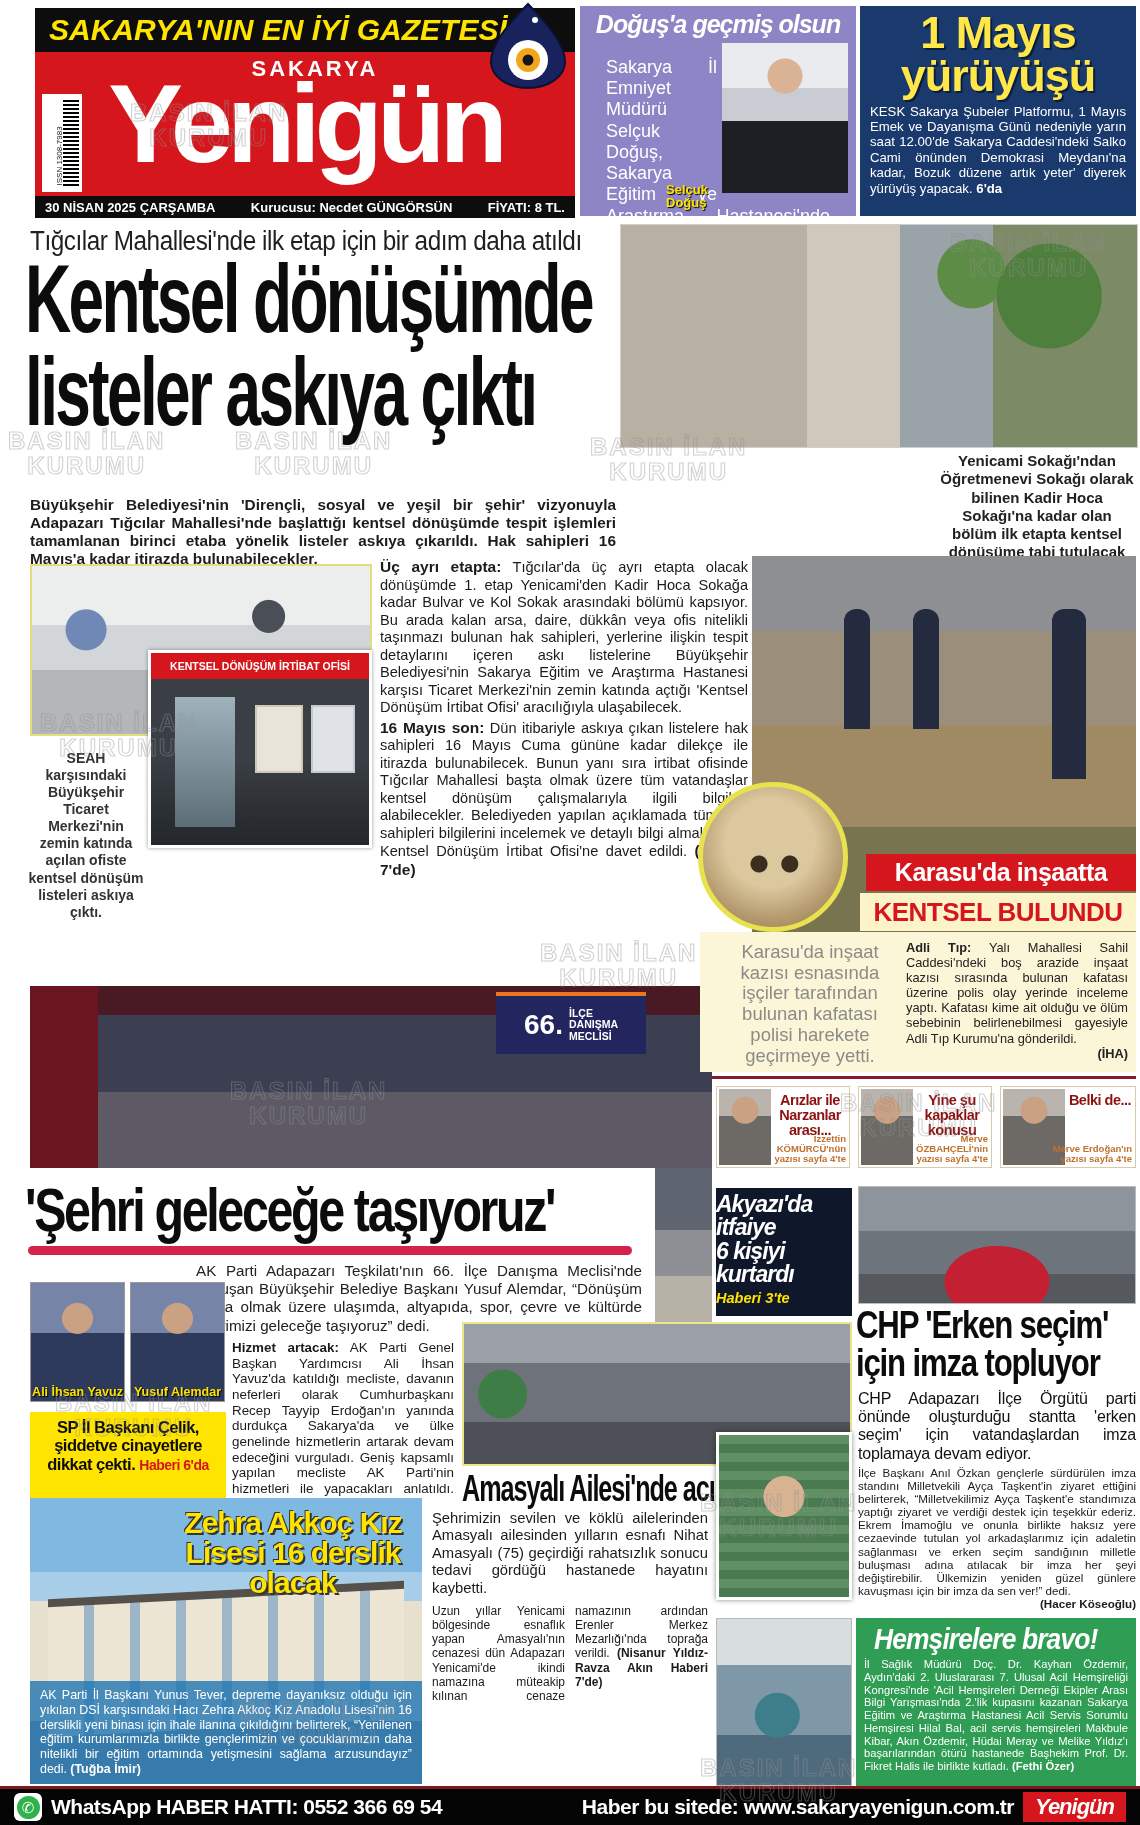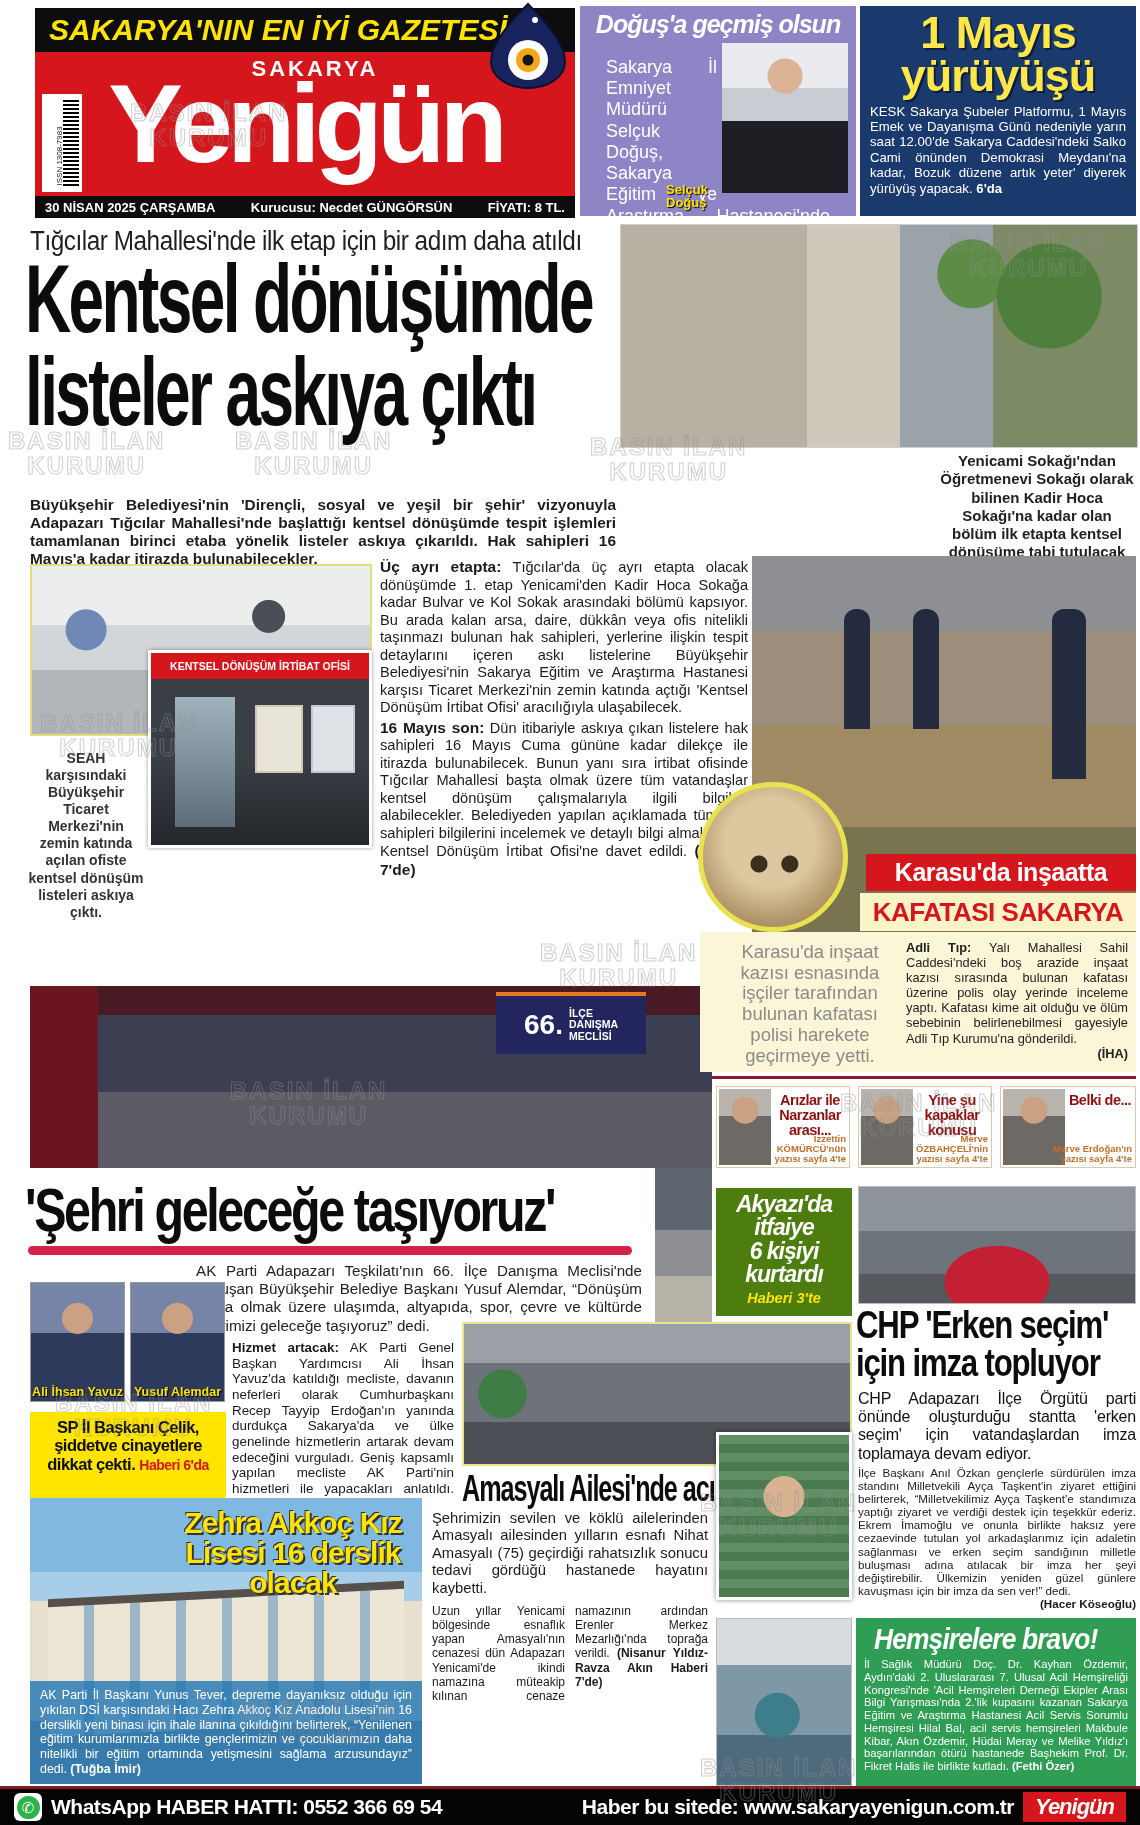--- a/index.html
+++ b/index.html
@@ -248,7 +248,7 @@
   </div>
   <div class="abs skull"></div>
   <div class="abs kt1">Karasu'da inşaatta</div>
-  <div class="abs kt2">KAFATASI SAKARYA</div>
+  <div class="abs kt2">KENTSEL BULUNDU</div>
   <div class="abs kbox">
     <div class="kleft">Karasu'da inşaat kazısı esnasında işçiler tarafından bulunan kafatası polisi harekete geçirmeye yetti.</div>
     <div class="kright">

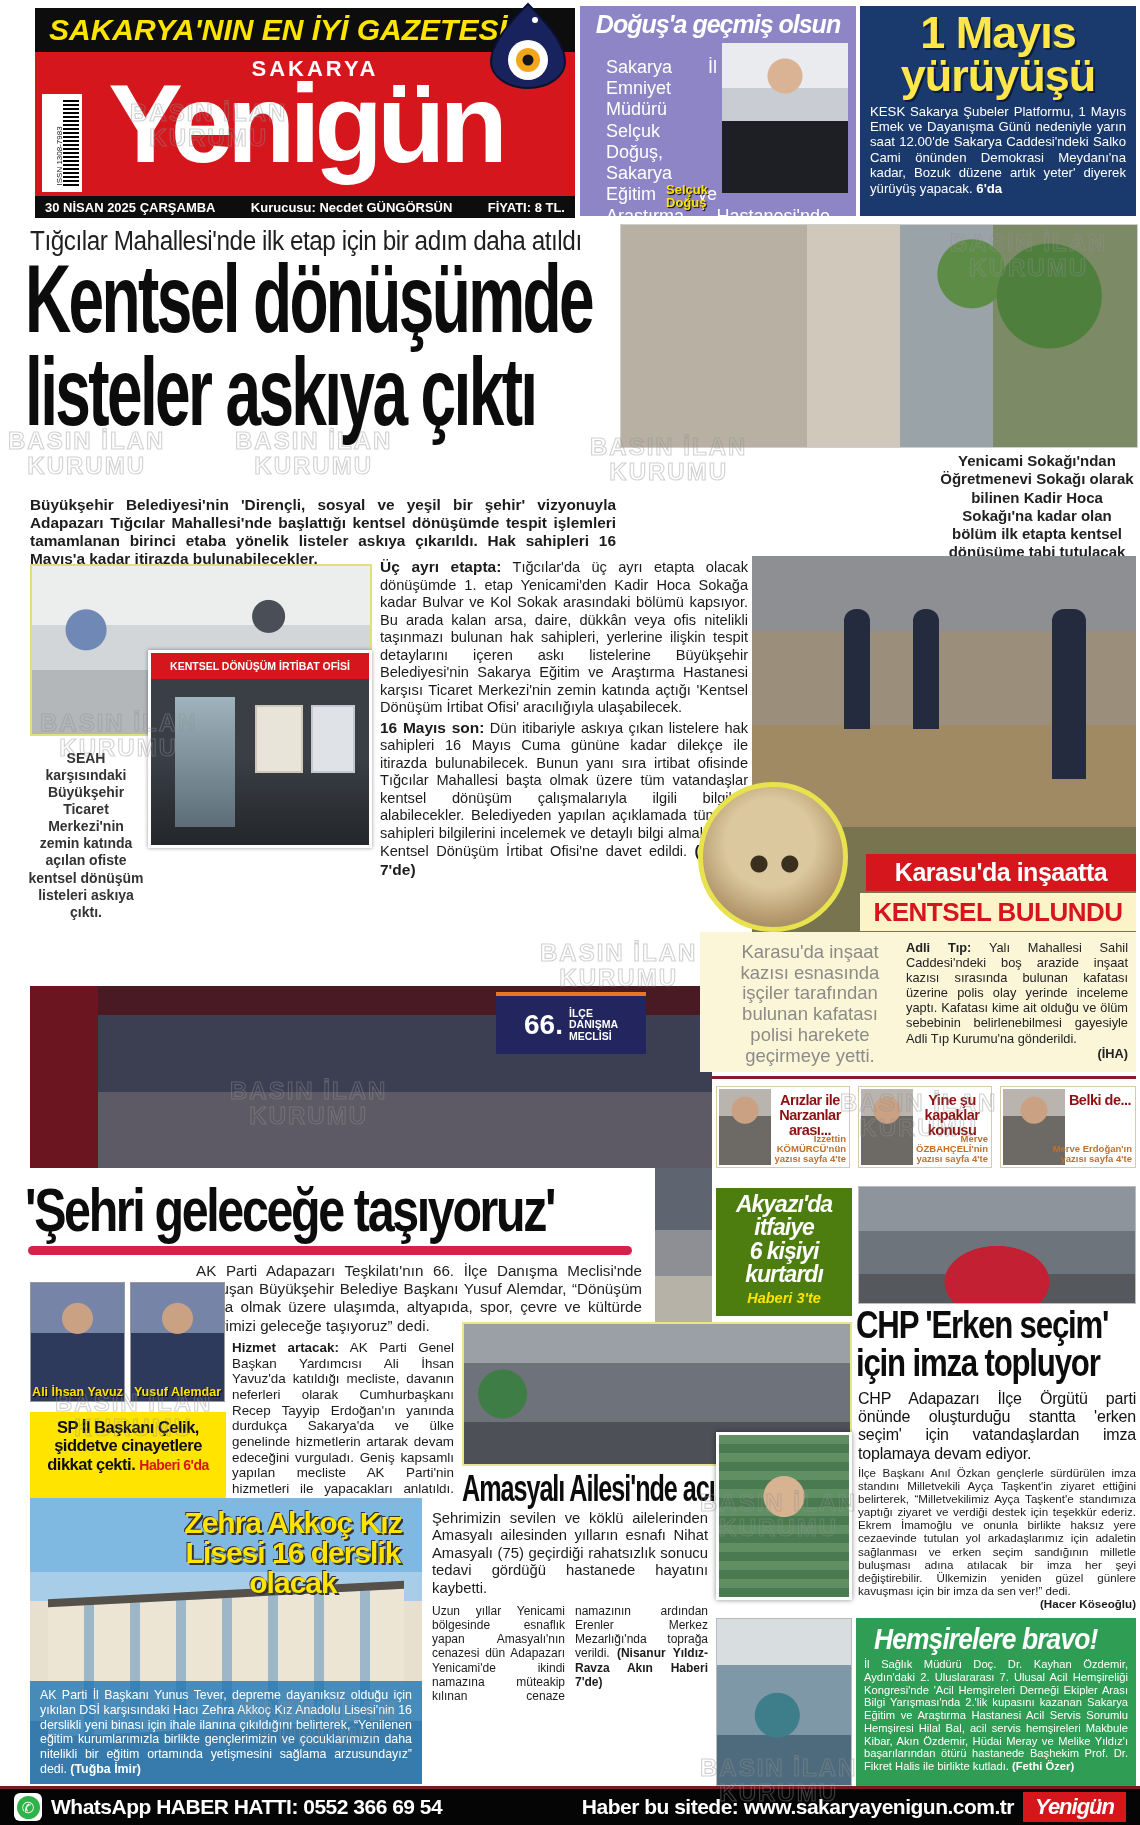--- a/index.html
+++ b/index.html
@@ -137,7 +137,7 @@
   .abody{left:432px;top:1604px;width:276px;height:182px;font-size:12px;line-height:1.18;color:#1b1b1b;
       text-align:justify;column-count:2;column-gap:10px;}
   
-  .akyazi{left:716px;top:1188px;width:136px;height:128px;background:#4d7c0f;color:#fff;text-align:center;
+  .akyazi{left:716px;top:1188px;width:136px;height:128px;background:#0f172a;color:#fff;
       font-weight:bold;font-style:italic;box-sizing:border-box;padding-top:5px;}
   .akyazi .l{display:block;font-size:23px;line-height:1.02;letter-spacing:-1px;}
   .akyazi .ref{display:block;color:#ffe400;font-size:14.5px;margin-top:3px;}

